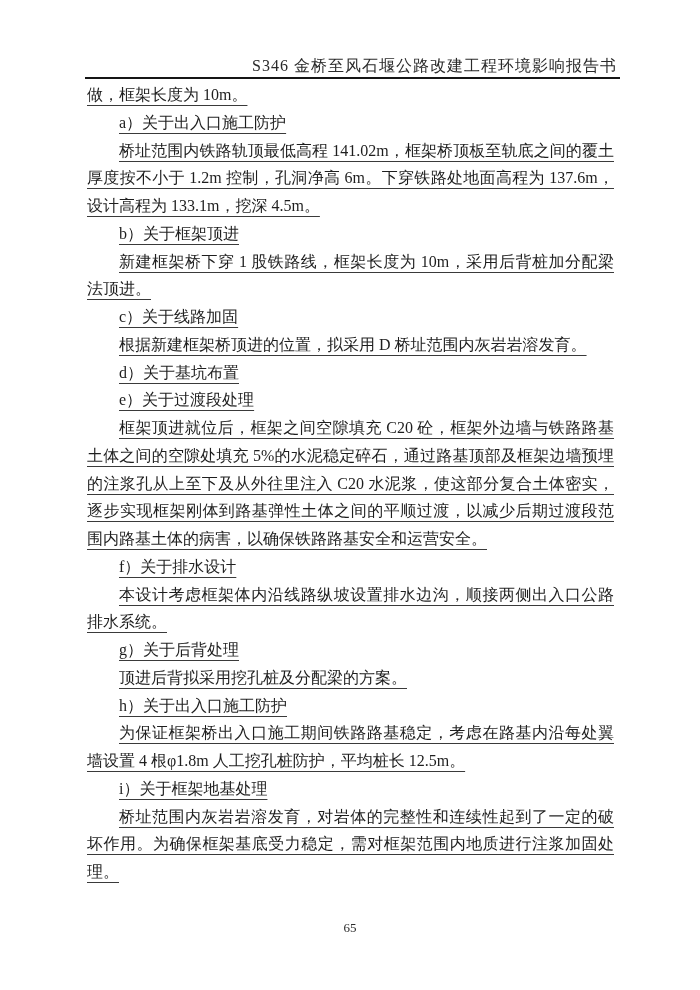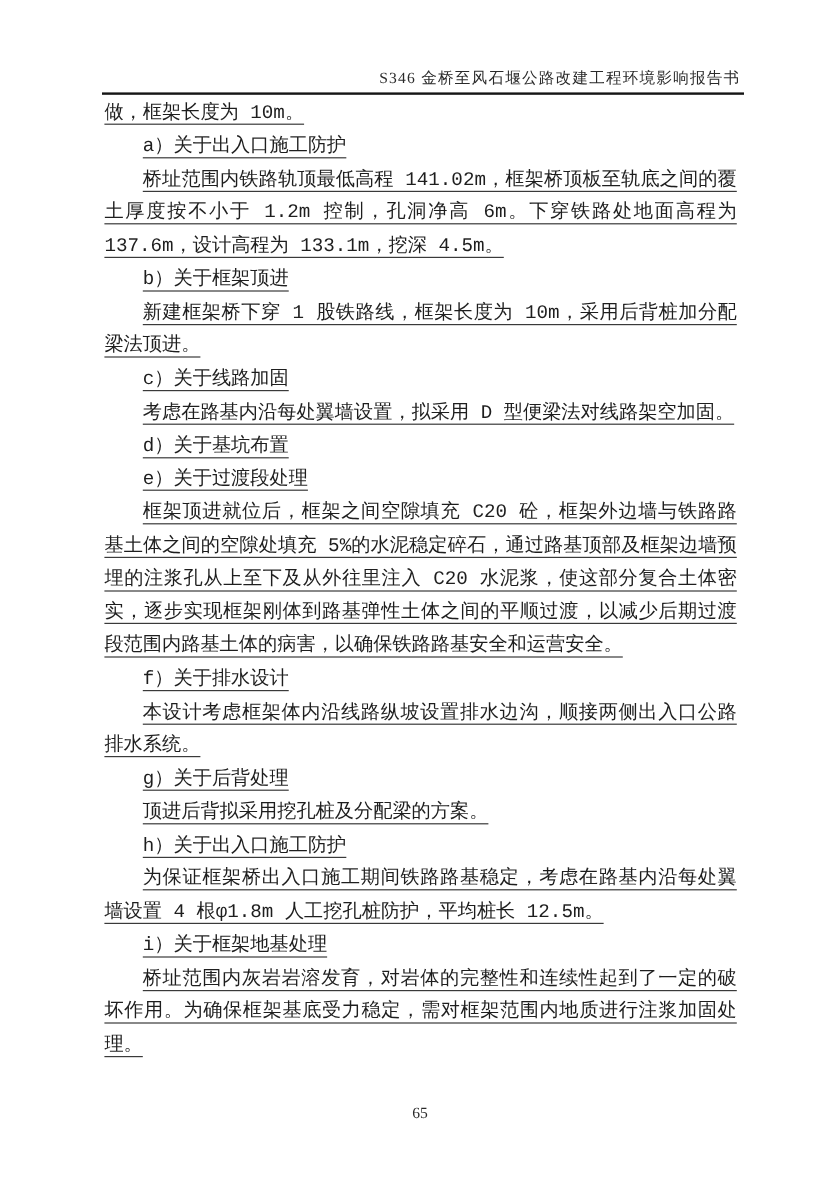--- a/index.html
+++ b/index.html
@@ -22,7 +22,7 @@
     left: 85px;
     width: 532px;
     text-align: right;
-    font-size: 13px;
+    font-size: 16px;
     letter-spacing: 1px;
     color: #2a2a2a;
     white-space: nowrap;

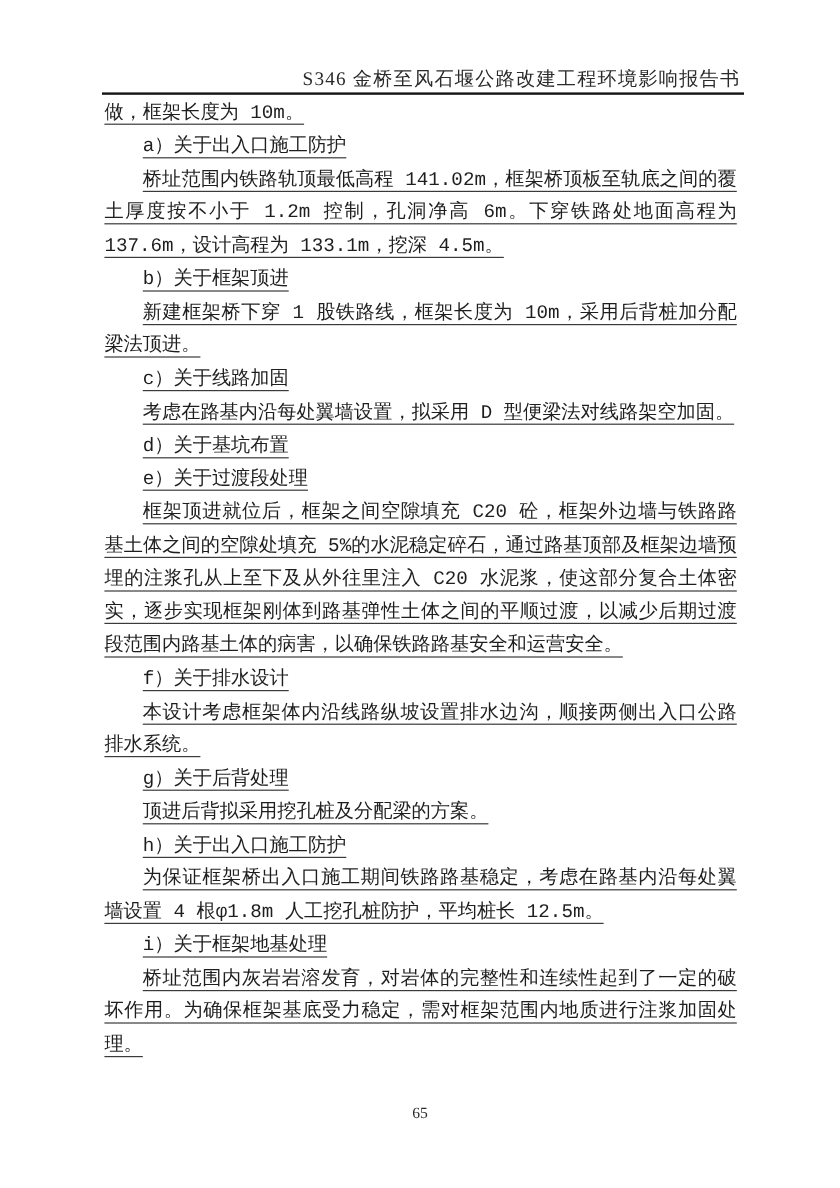--- a/index.html
+++ b/index.html
@@ -44,7 +44,6 @@
     line-height: 27.75px;
     text-align: justify;
     text-justify: inter-character;
-    font-family: Liberation Mono, monospace;
   }
   .content p {
     margin: 0;

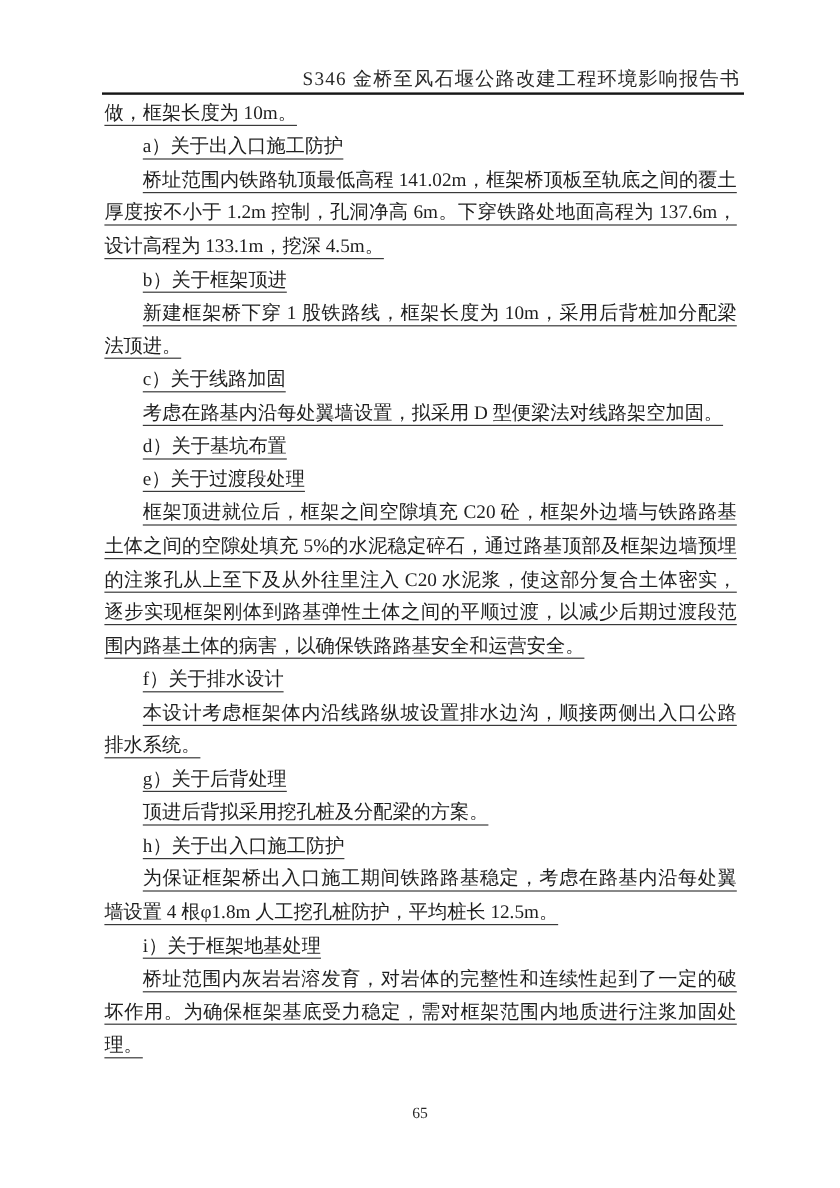--- a/index.html
+++ b/index.html
@@ -81,7 +81,7 @@
     <p class="indent">b）关于框架顶进</p>
     <p class="indent">新建框架桥下穿 1 股铁路线，框架长度为 10m，采用后背桩加分配梁法顶进。</p>
     <p class="indent">c）关于线路加固</p>
-    <p class="indent">考虑在路基内沿每处翼墙设置，拟采用 D 型便梁法对线路架空加固。</p>
+    <p class="indent">根据新建框架桥顶进的位置，拟采用 D 桥址范围内灰岩岩溶发育。</p>
     <p class="indent">d）关于基坑布置</p>
     <p class="indent">e）关于过渡段处理</p>
     <p class="indent">框架顶进就位后，框架之间空隙填充 C20 砼，框架外边墙与铁路路基土体之间的空隙处填充 5%的水泥稳定碎石，通过路基顶部及框架边墙预埋的注浆孔从上至下及从外往里注入 C20 水泥浆，使这部分复合土体密实，逐步实现框架刚体到路基弹性土体之间的平顺过渡，以减少后期过渡段范围内路基土体的病害，以确保铁路路基安全和运营安全。</p>

